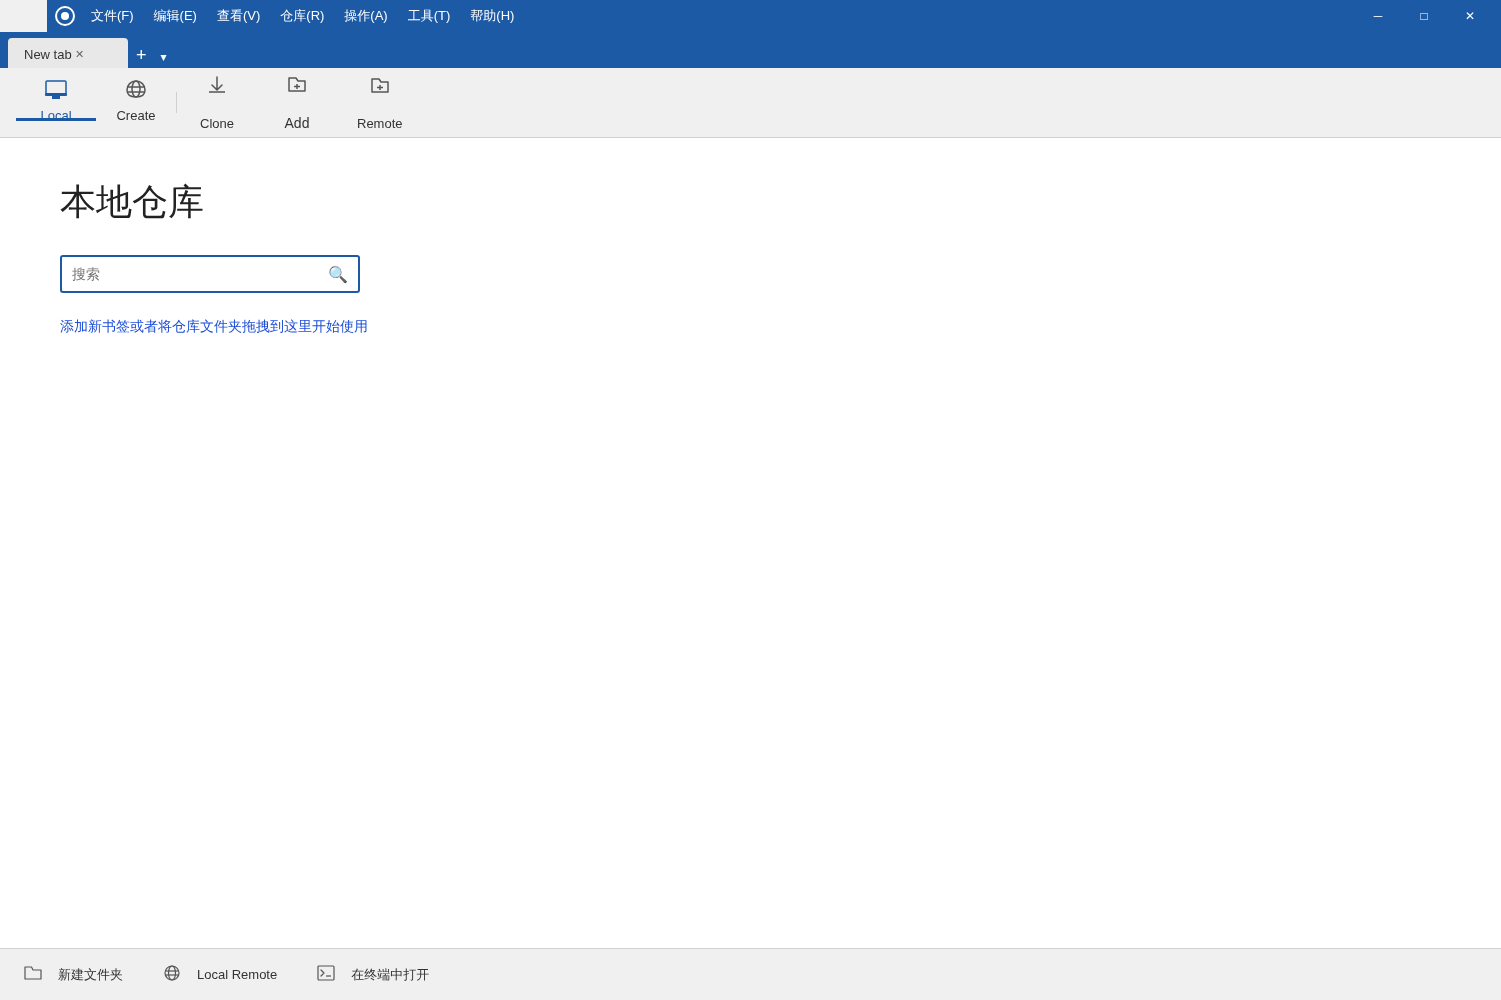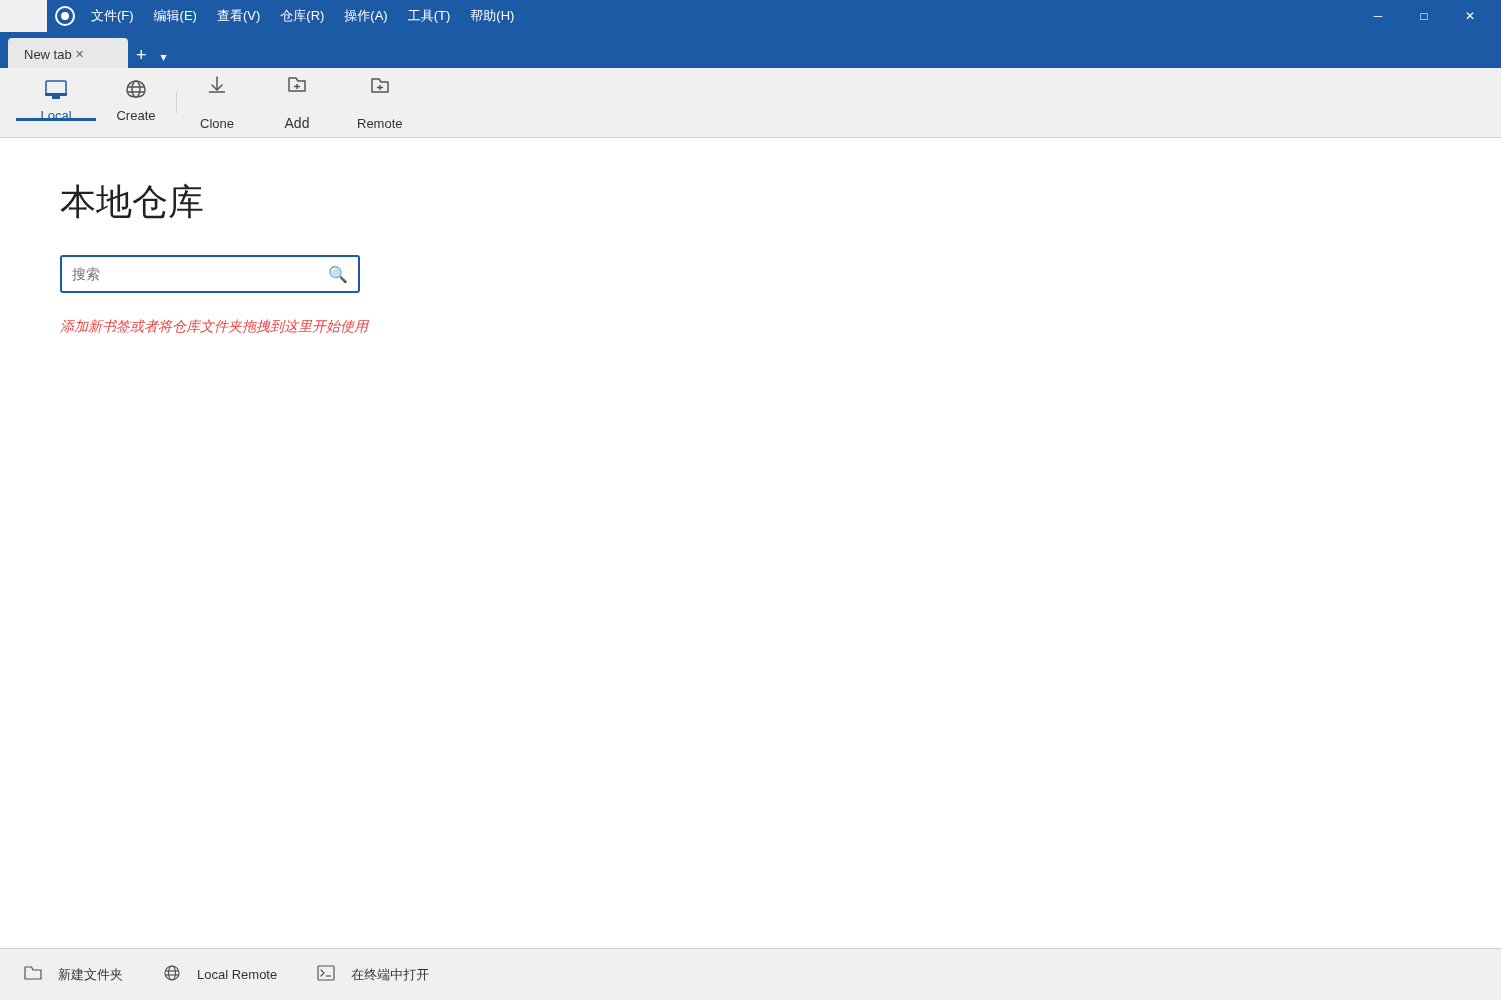--- a/index.html
+++ b/index.html
@@ -192,11 +192,10 @@
       cursor: pointer;
     }
     .hint-link {
-      color: #ef4444;
+      color: #1d4ed8;
       font-size: 14px;
       cursor: pointer;
       text-decoration: none;
-      font-style: italic;
     }
 
     

